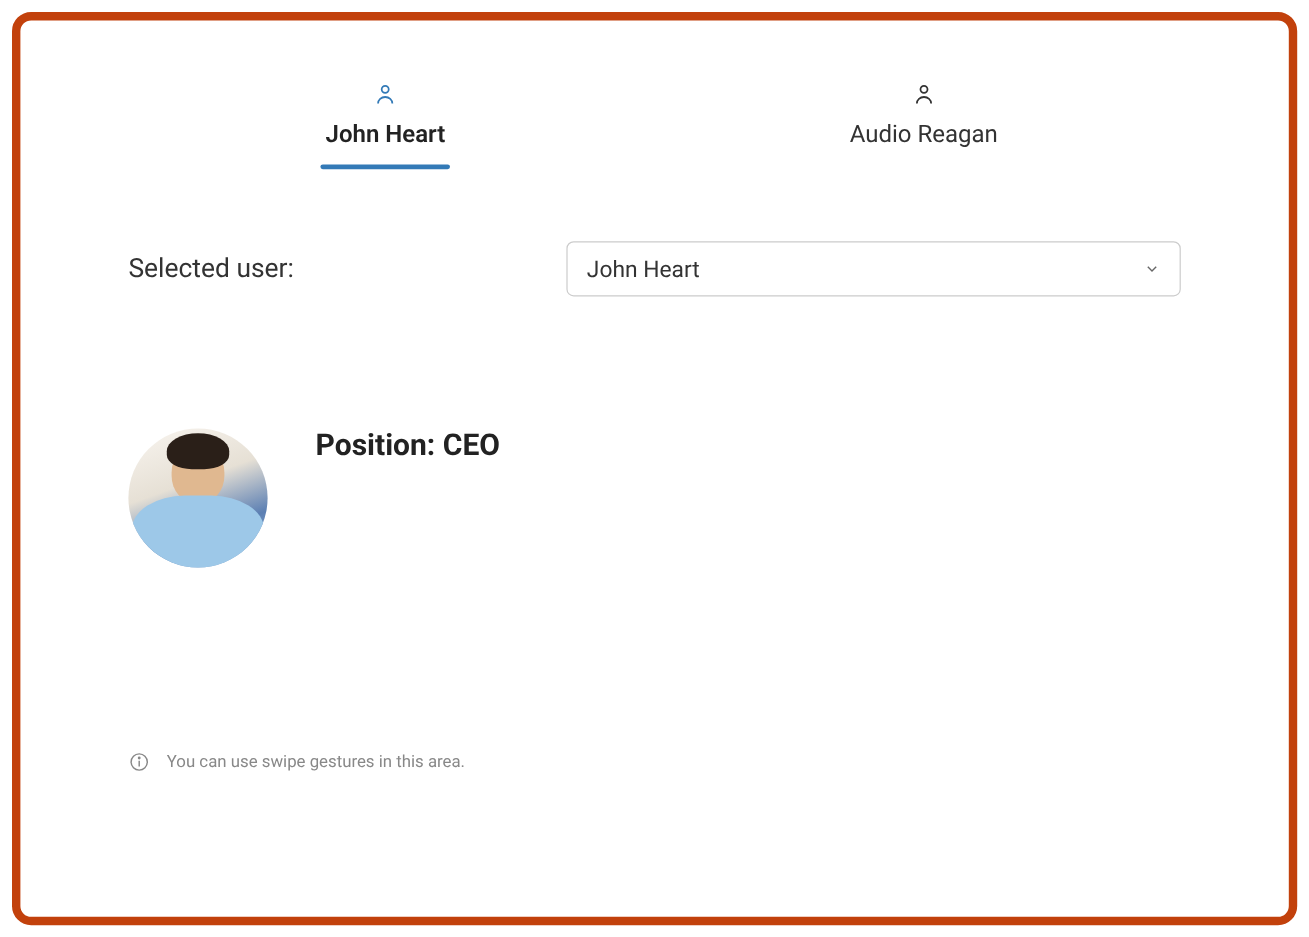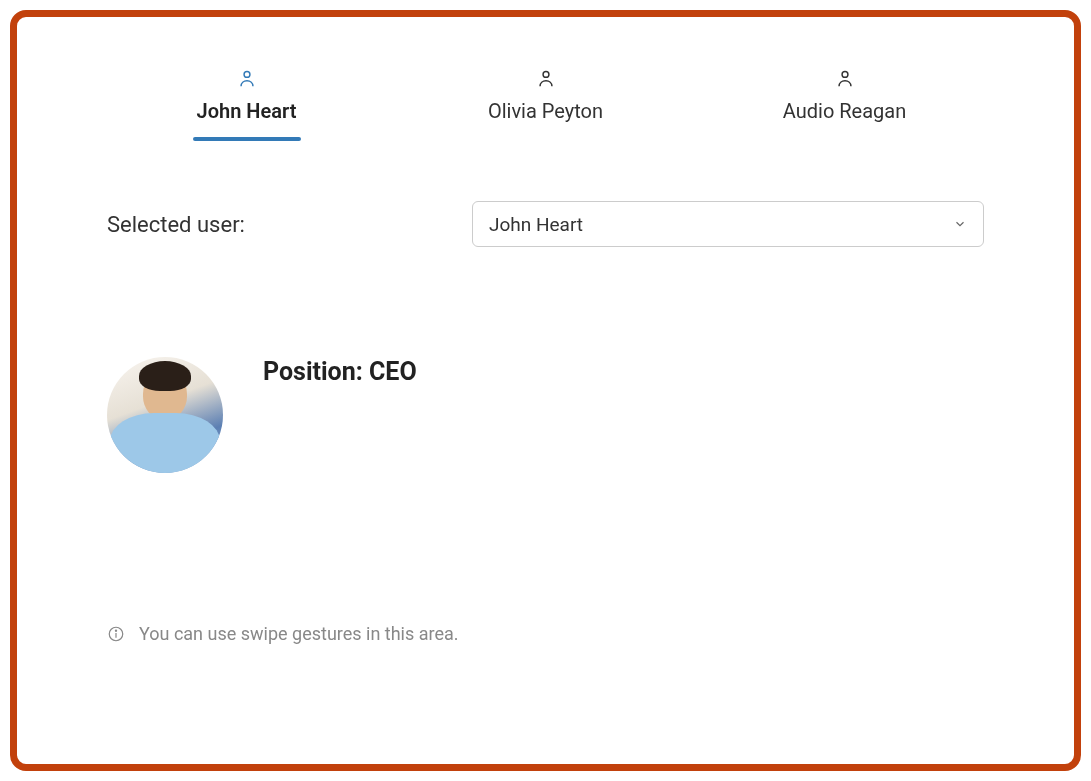--- a/index.html
+++ b/index.html
@@ -184,15 +184,6 @@
             <path d="M5.5 20c0-3.6 2.9-6 6.5-6s6.5 2.4 6.5 6"></path>
           </svg>
       </span>
-      <span class="tab-label">Olivia Peyton</span>
-    </div>
-    <div class="tab">
-      <span class="tab-icon">
-        <svg viewBox="0 0 24 24" fill="none" stroke="#333" stroke-width="1.6">
-            <circle cx="12" cy="7" r="3.2"></circle>
-            <path d="M5.5 20c0-3.6 2.9-6 6.5-6s6.5 2.4 6.5 6"></path>
-          </svg>
-      </span>
       <span class="tab-label">Audio Reagan</span>
     </div>
   </div>

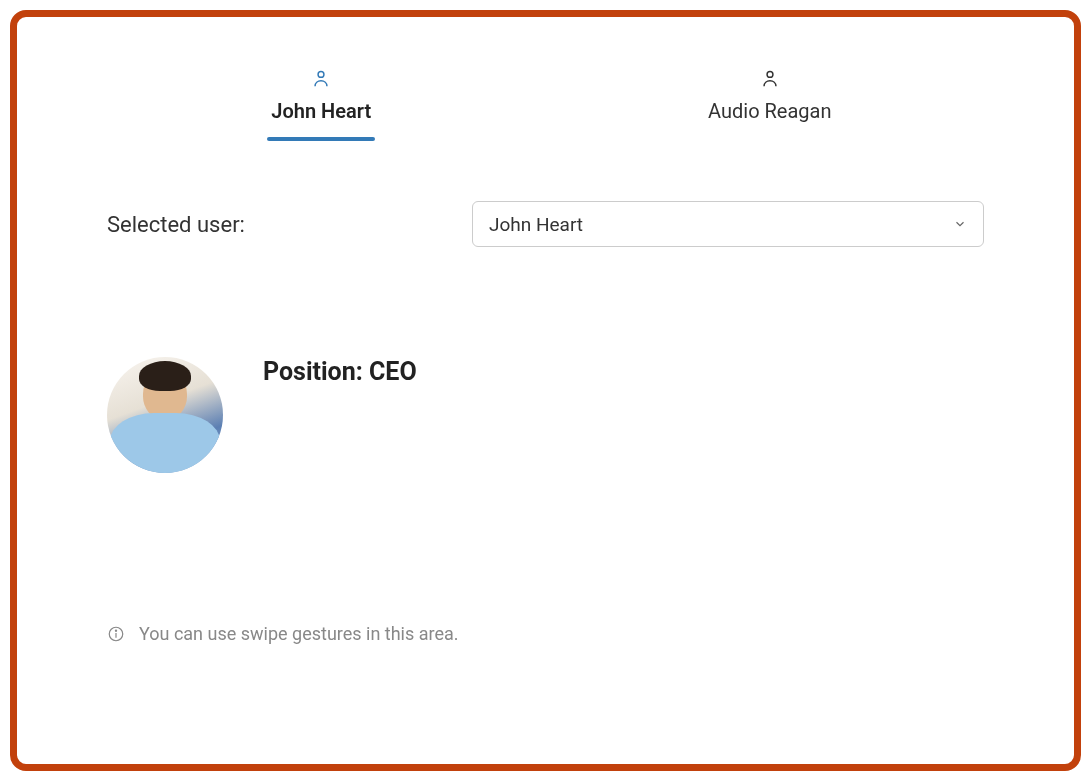--- a/index.html
+++ b/index.html
@@ -158,7 +158,7 @@
       justify-content: center;
     }
     .hint-text {
-      font-size: 18px;
+      font-size: 14px;
       color: #888;
     }
   </style>

